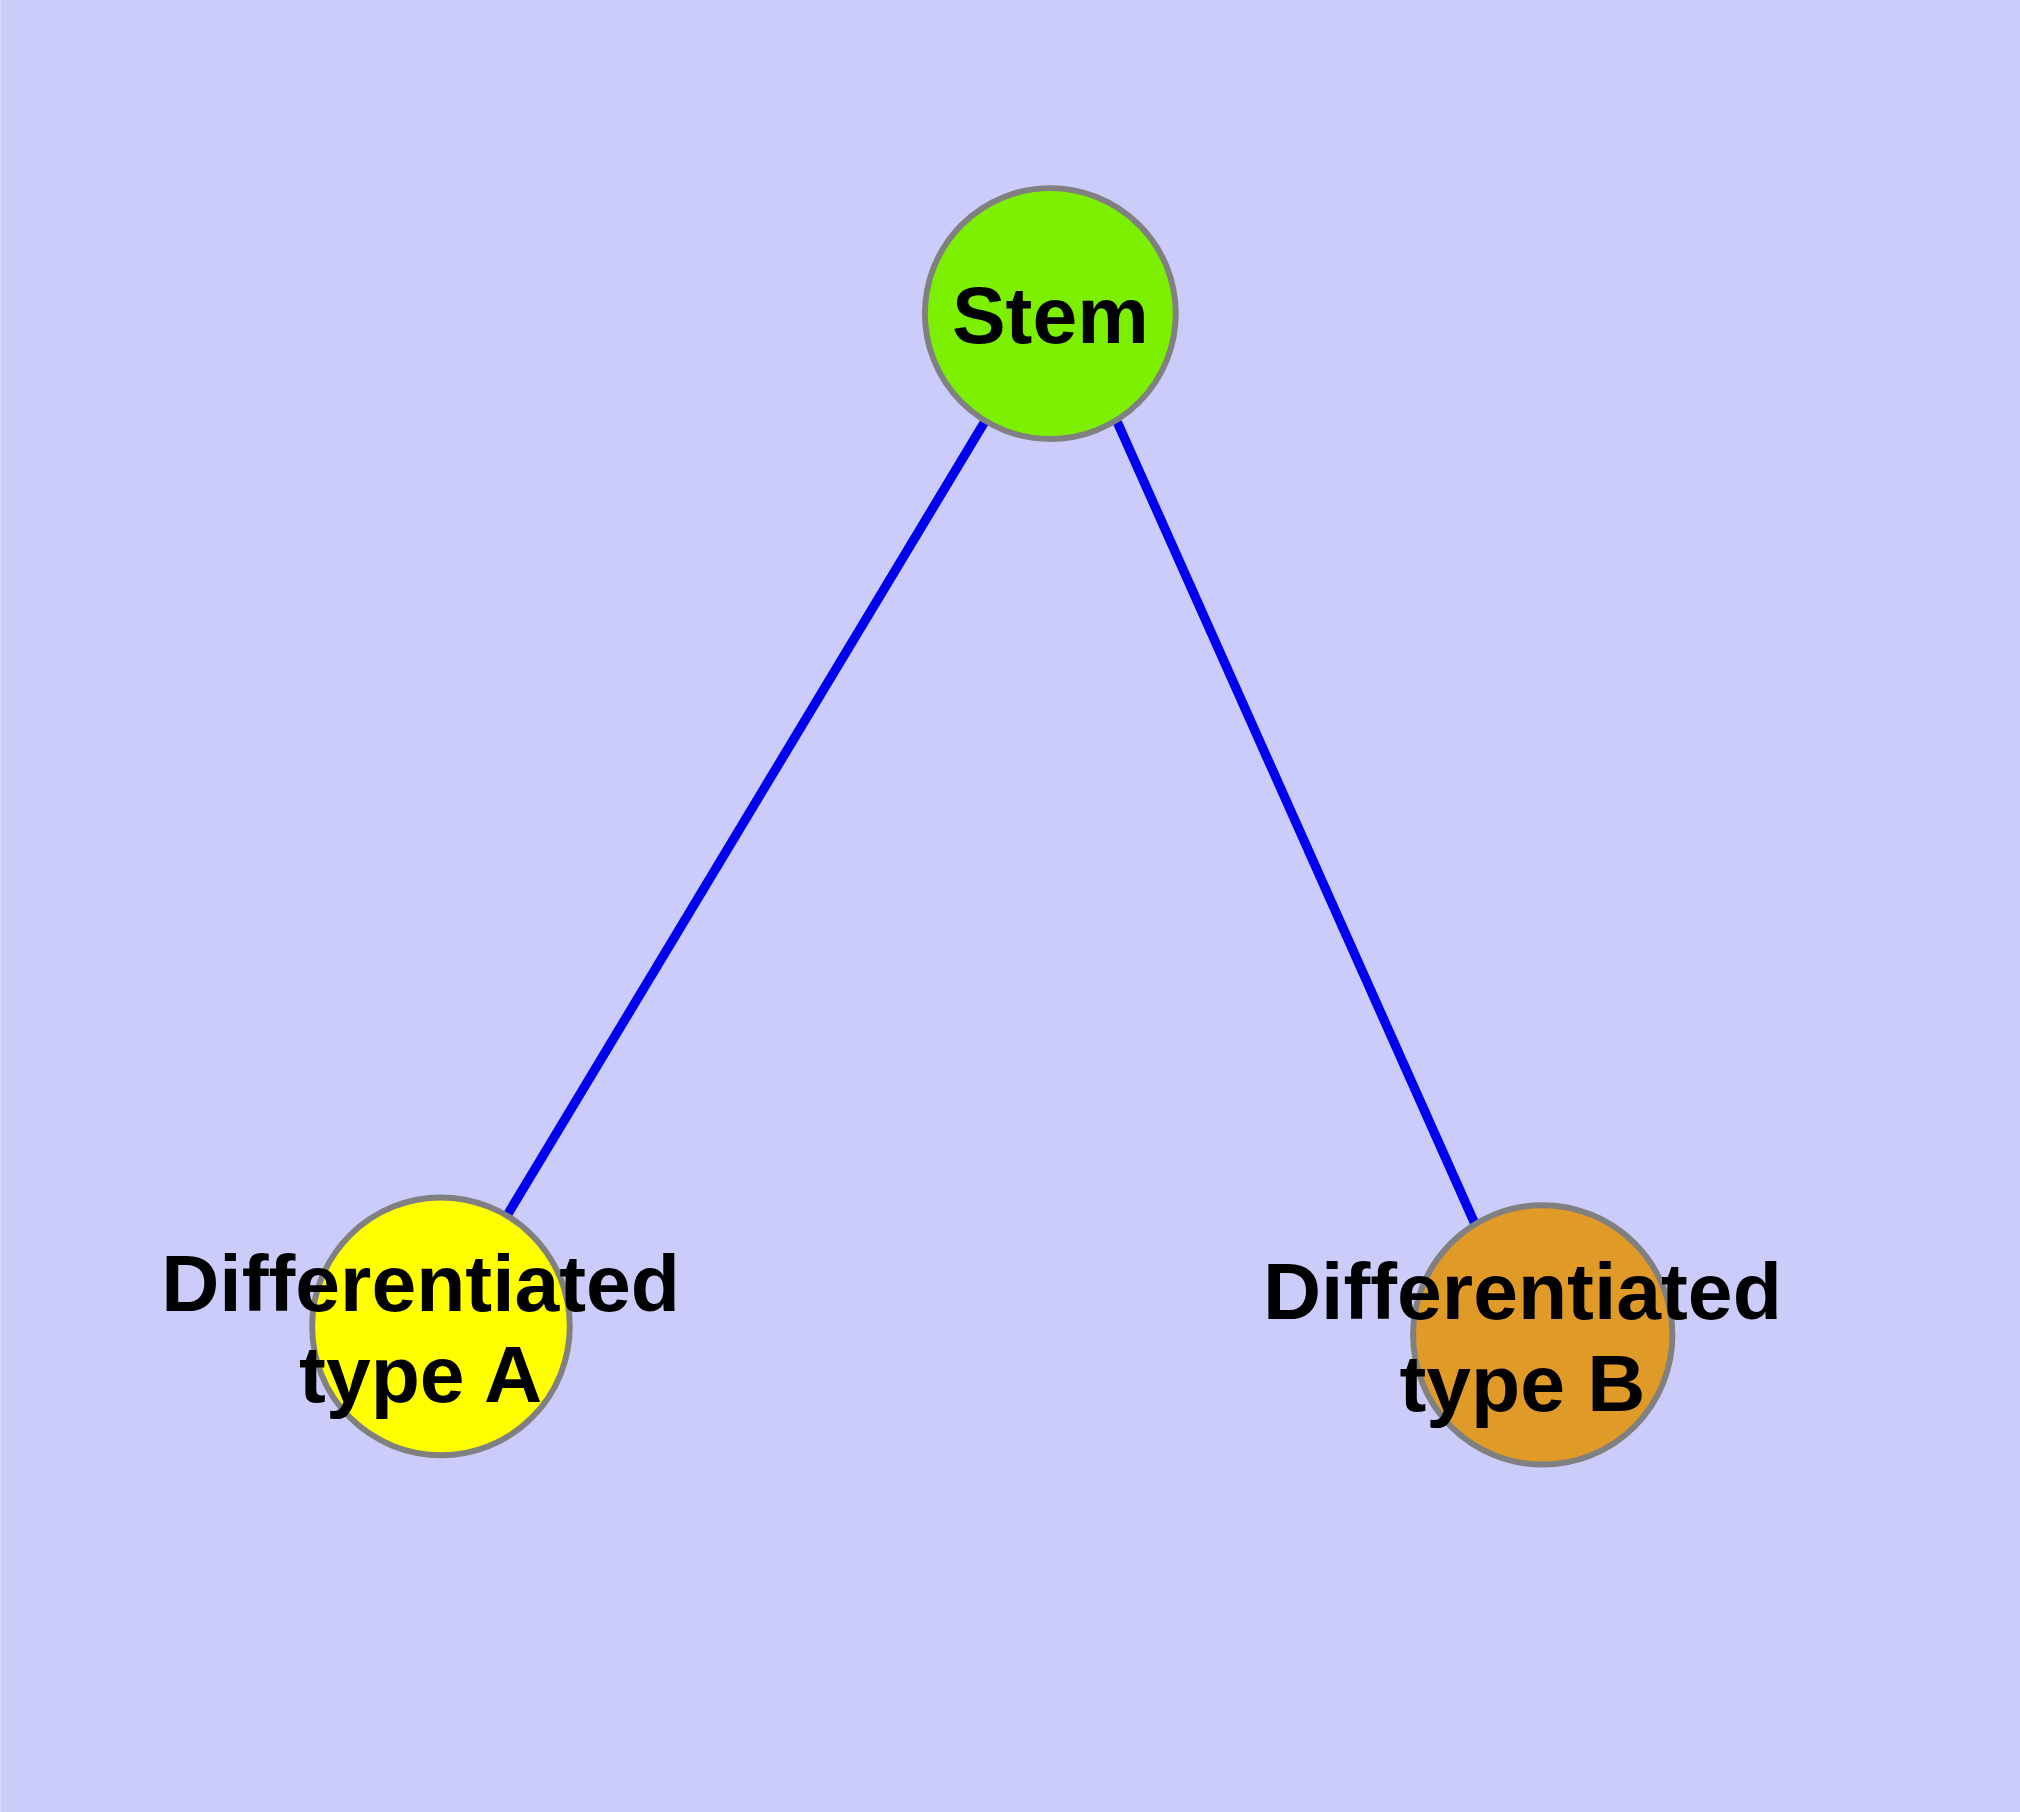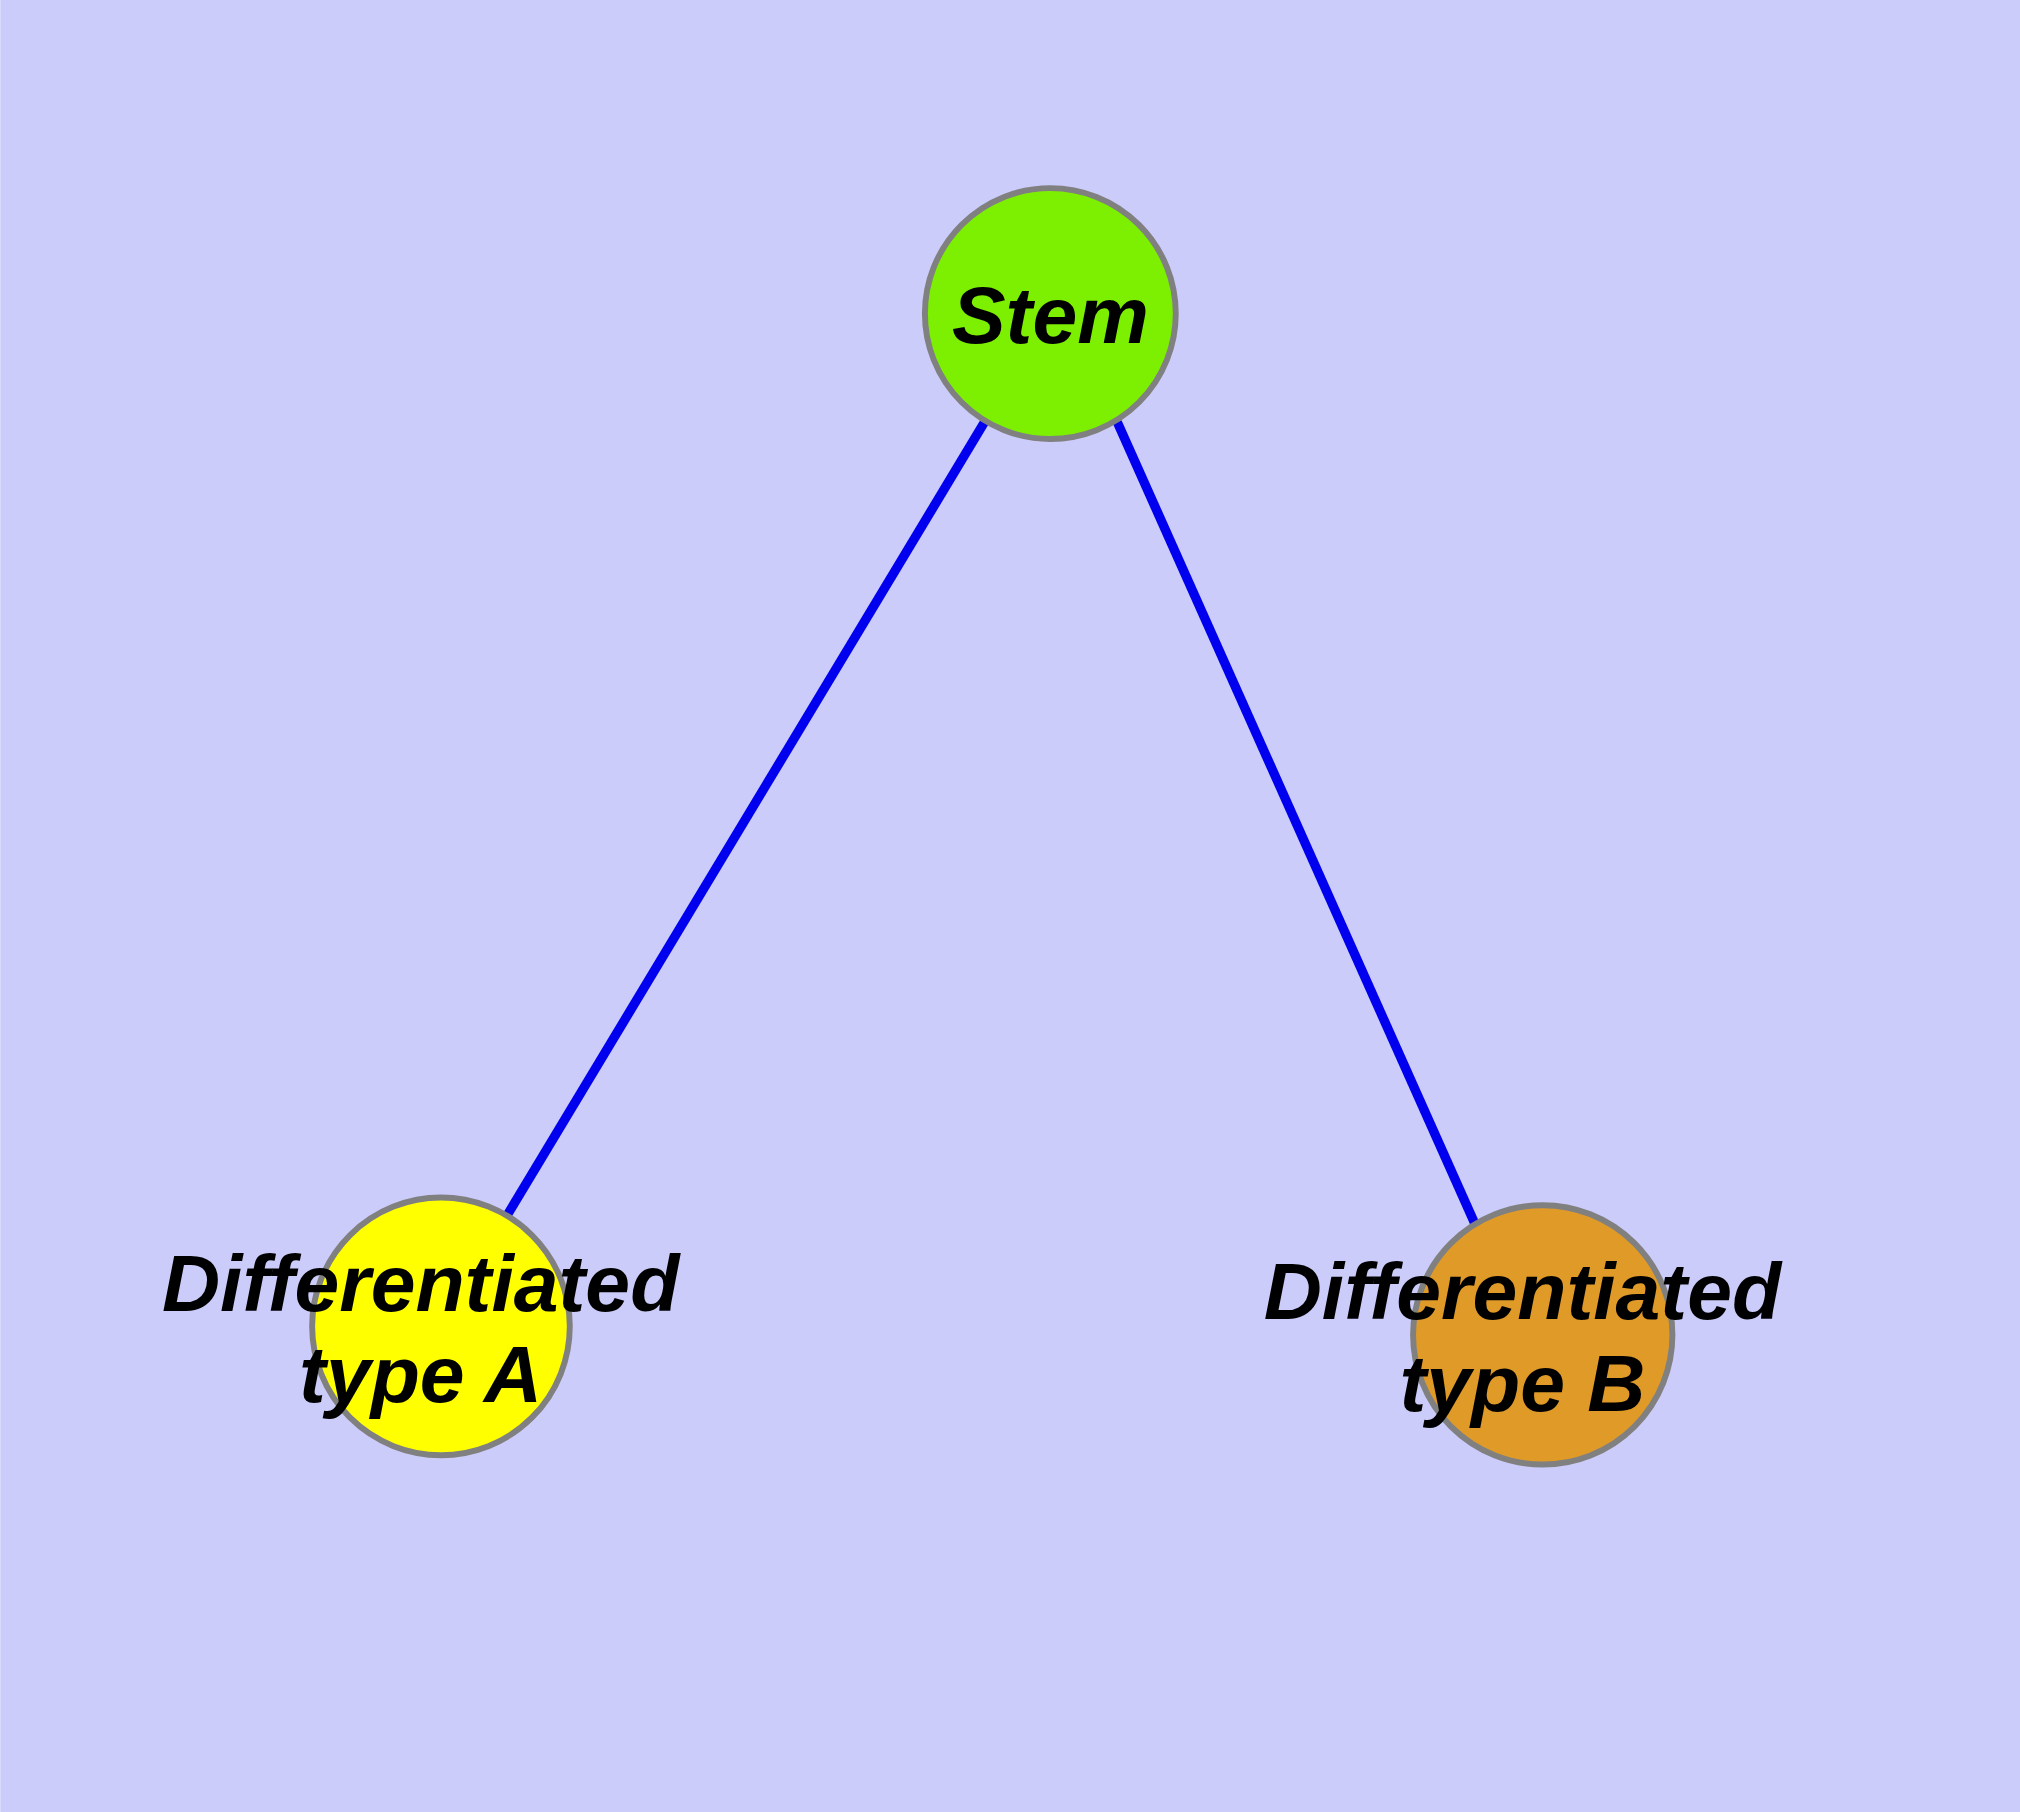--- a/index.html
+++ b/index.html
@@ -17,7 +17,6 @@
     height: 1812px;
     overflow: hidden;
     background: #ffffff;
-    font-style: italic;
   }
   #graph-svg {
     position: absolute;

